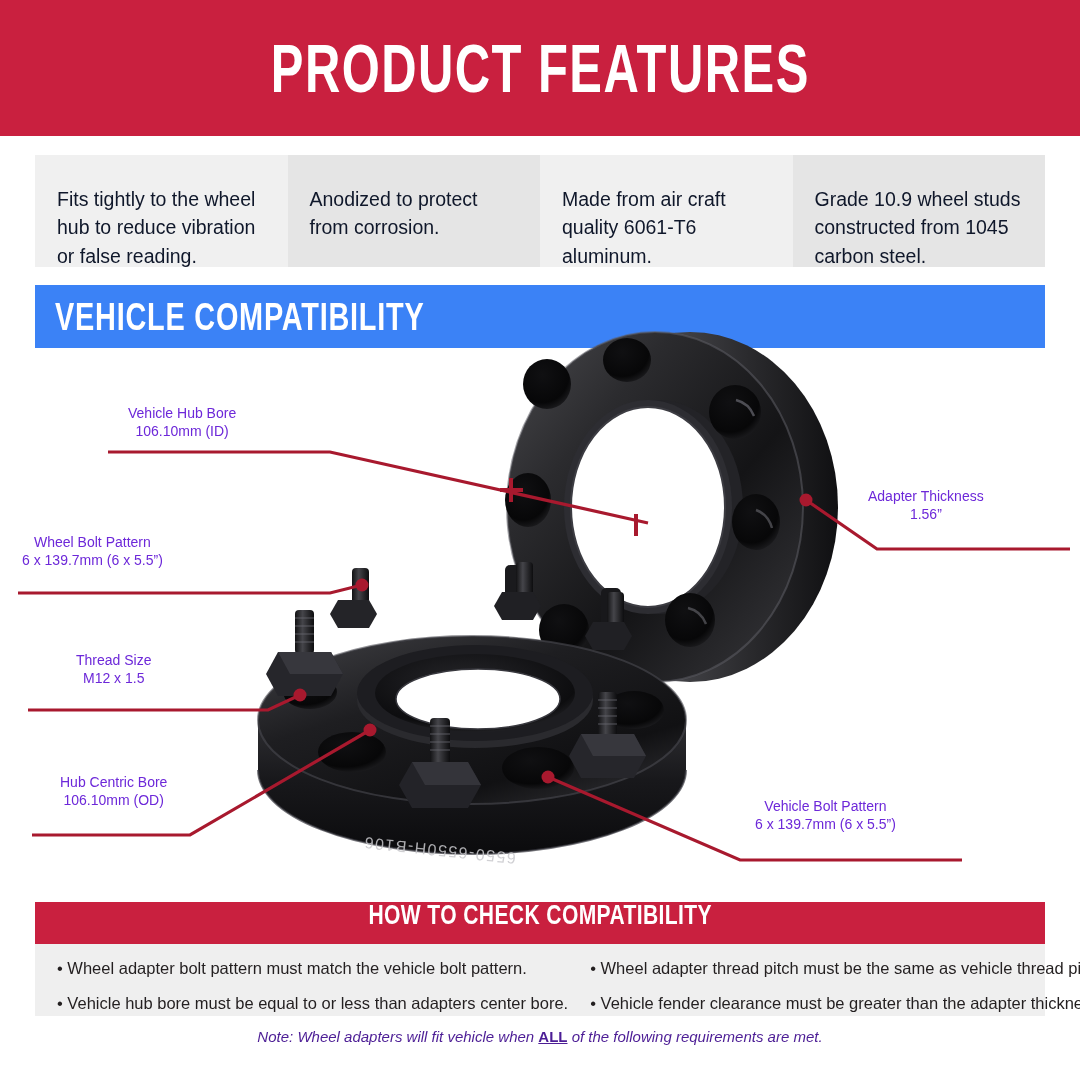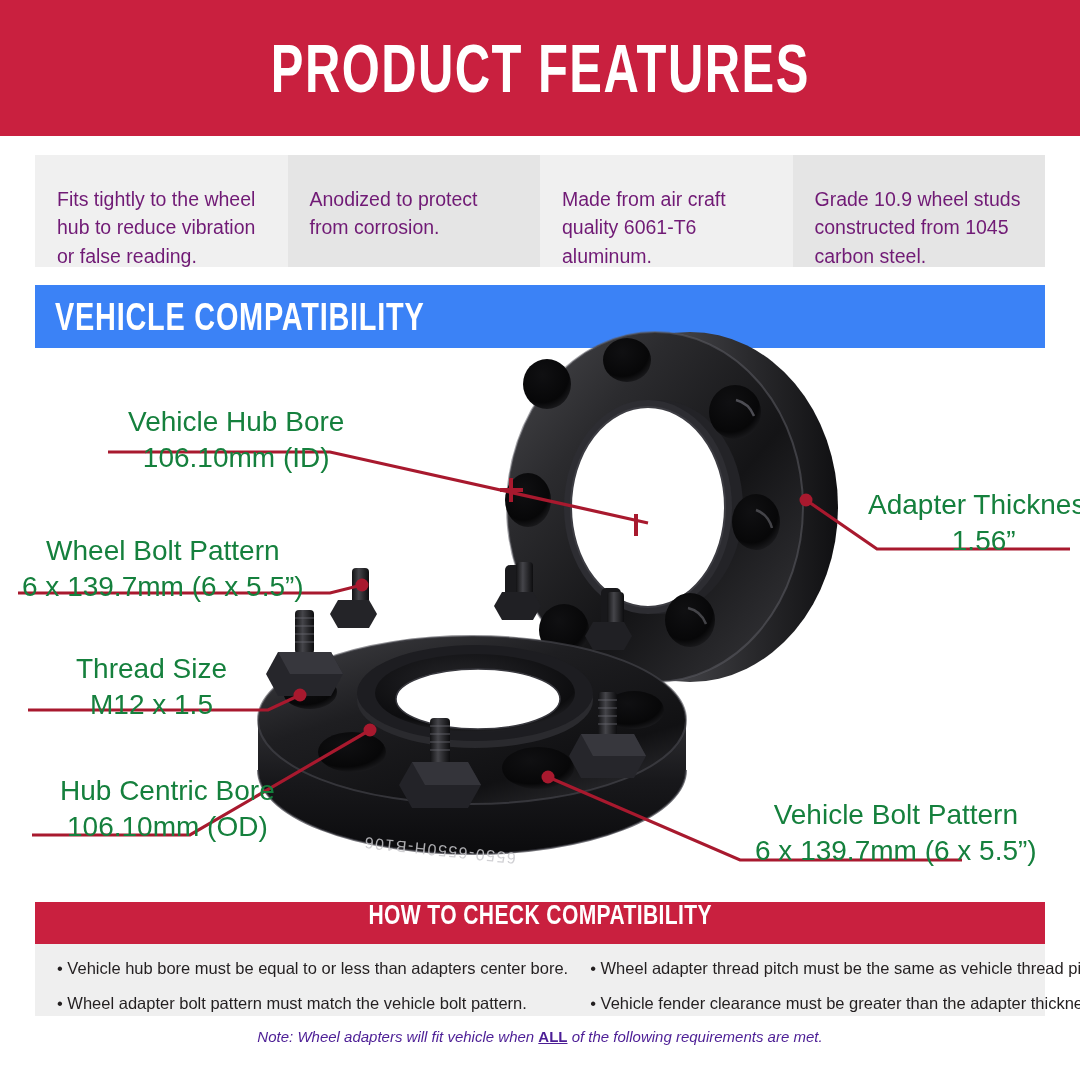--- a/index.html
+++ b/index.html
@@ -40,7 +40,7 @@
     padding: 30px 22px 0 22px;
     font-size: 19.5px;
     line-height: 1.45;
-    color: #701a75;
+    color: #0f172a;
   }
   .feature-cell.shade-a { background: #f0f0f0; }
   .feature-cell.shade-b { background: #e5e5e5; }

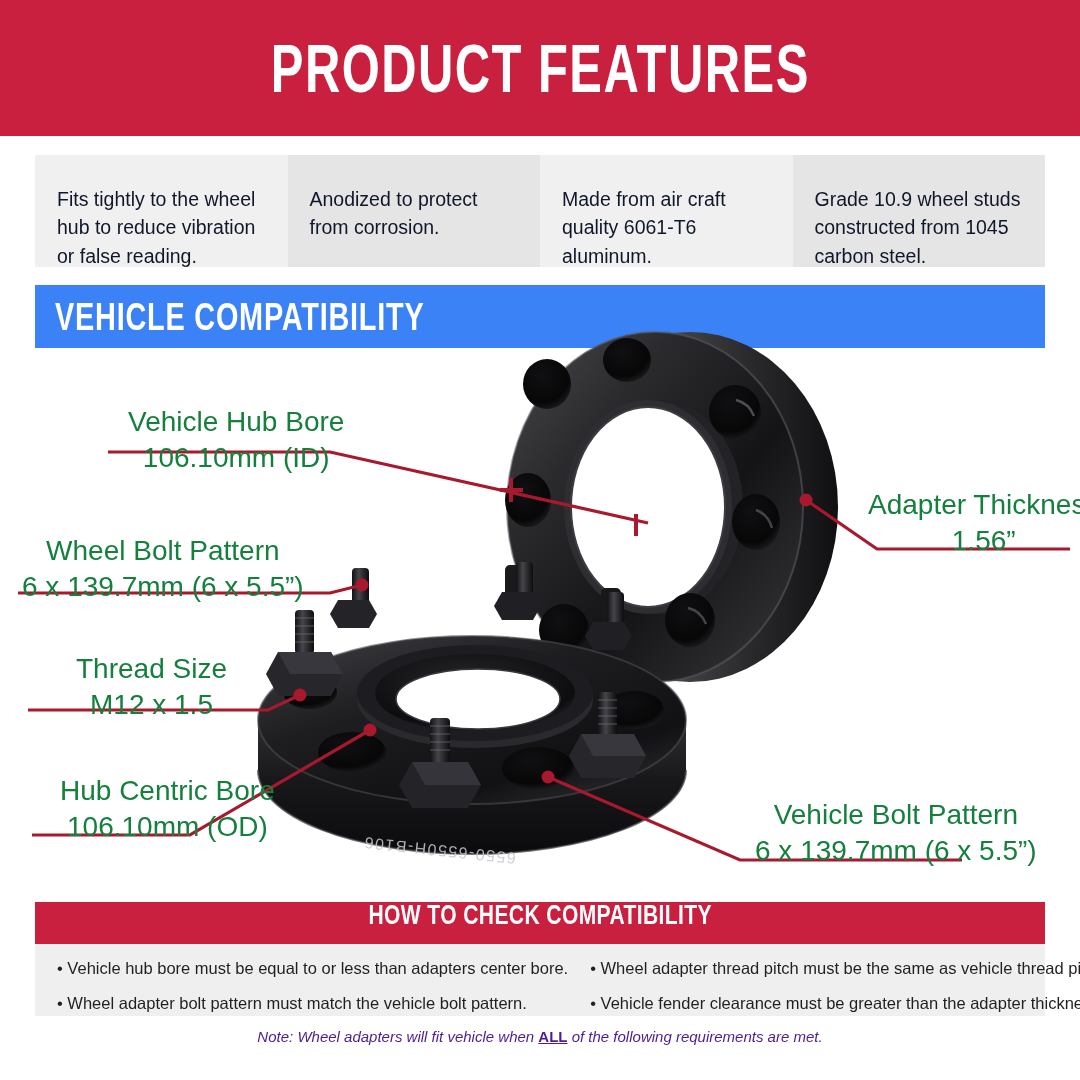--- a/index.html
+++ b/index.html
@@ -69,7 +69,7 @@
   
   .callout {
     position: absolute;
-    font-size: 28px; line-height: 1.3; color: #15803d;
+    font-size: 14px; line-height: 1.3; color: #6d28d9;
     white-space: nowrap;
   }
   .callout .l1, .callout .l2 { display: block; }

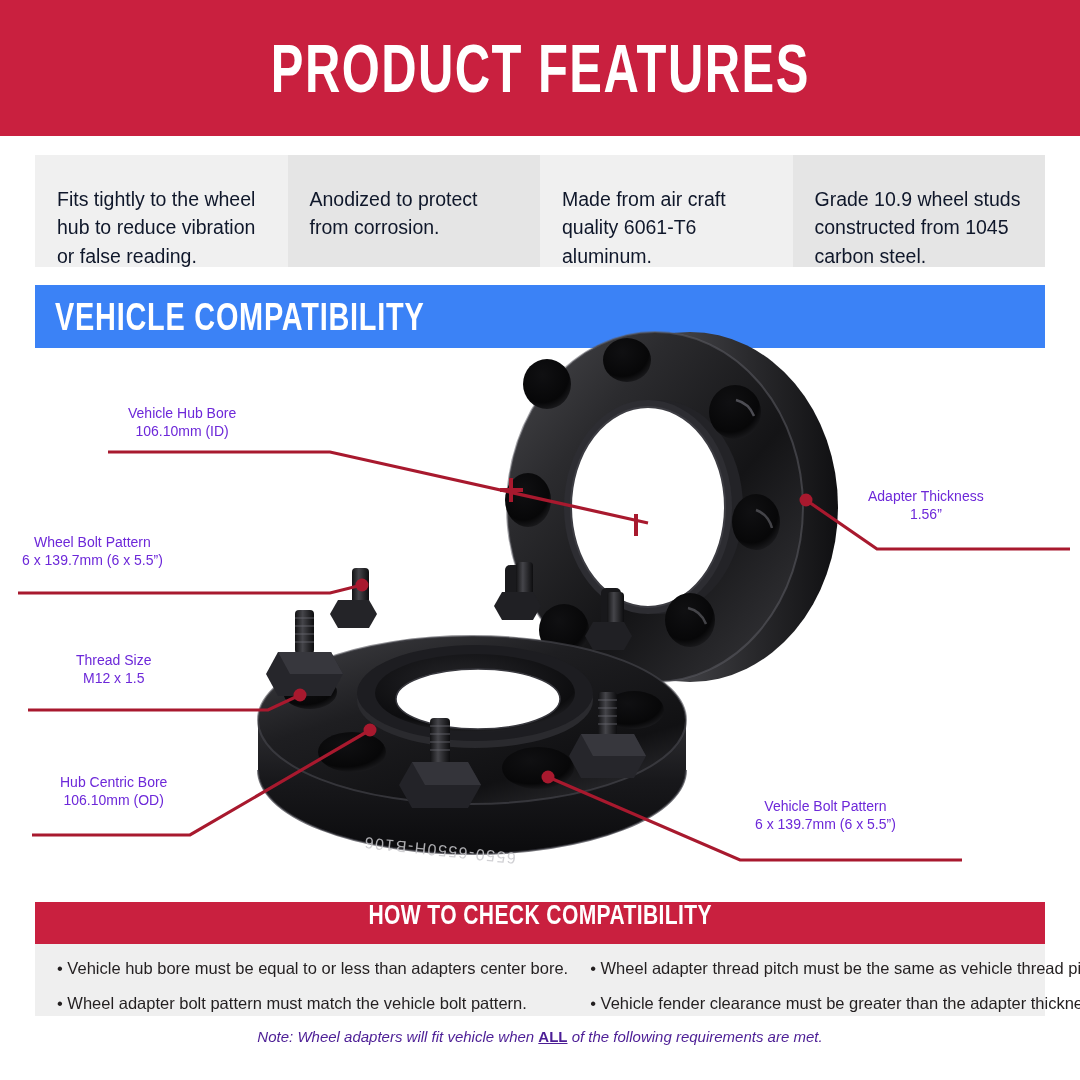--- a/index.html
+++ b/index.html
@@ -341,8 +341,8 @@
 
   <div class="reqs">
     <div class="req-col">
+      <div class="req-item">• Wheel adapter bolt pattern must match the vehicle bolt pattern.</div>
       <div class="req-item">• Vehicle hub bore must be equal to or less than adapters center bore.</div>
-      <div class="req-item">• Wheel adapter bolt pattern must match the vehicle bolt pattern.</div>
     </div>
     <div class="req-col">
       <div class="req-item">• Wheel adapter thread pitch must be the same as vehicle thread pitch.</div>

